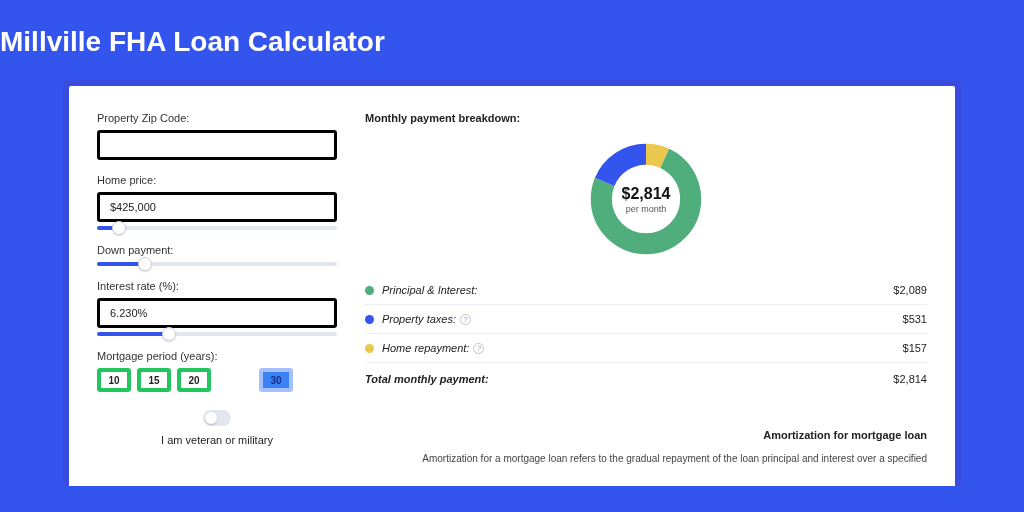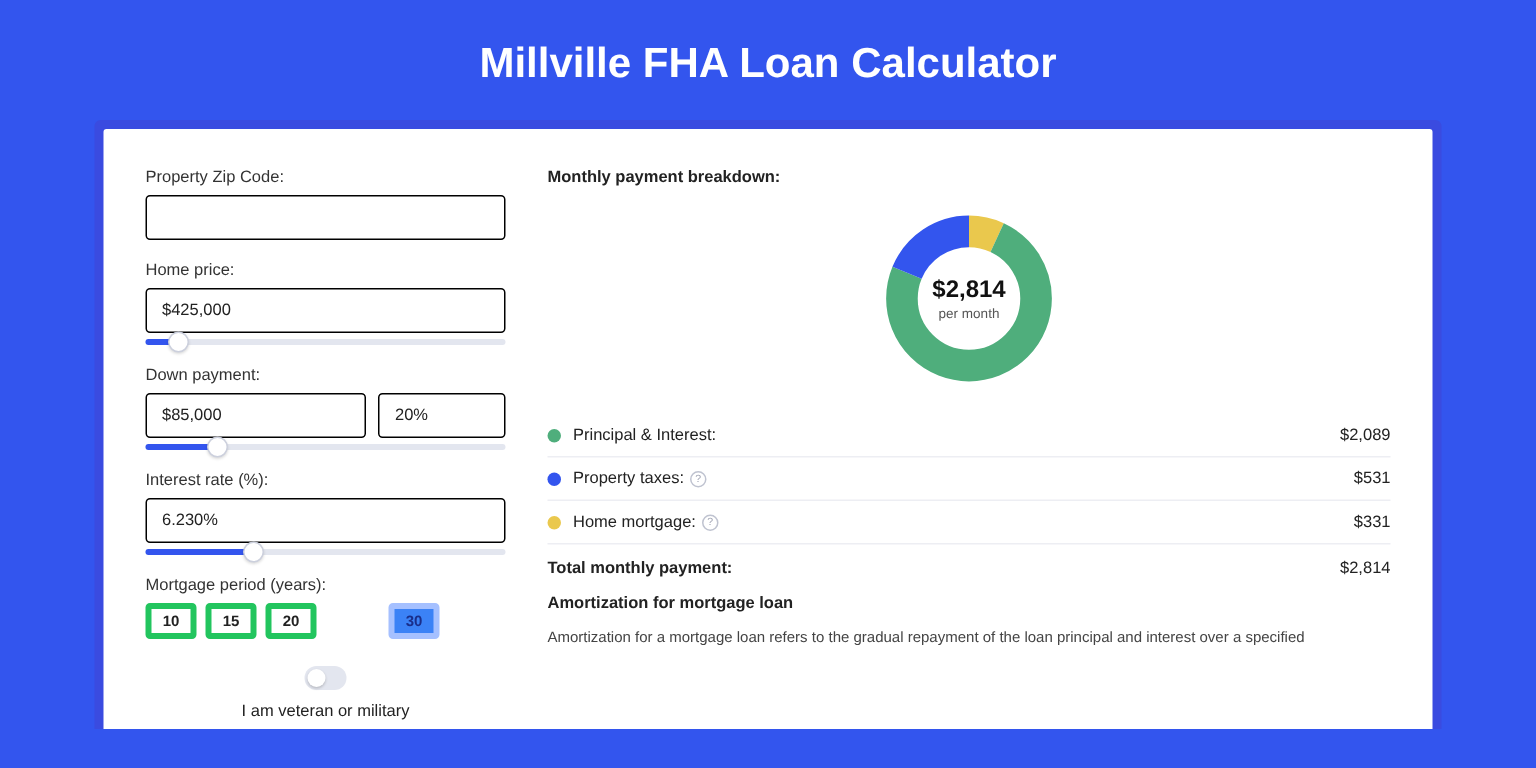--- a/index.html
+++ b/index.html
@@ -11,11 +11,11 @@
     overflow: hidden;
   }
   .page-title {
-    text-align: center;
+    text-align: left;
     color: #fff;
     font-weight: 700;
     font-size: 28px;
-    padding: 26px 12px 22px;
+    padding: 26px 0 22px;
     border-radius: 14px;
   }
   .panel-shadow {

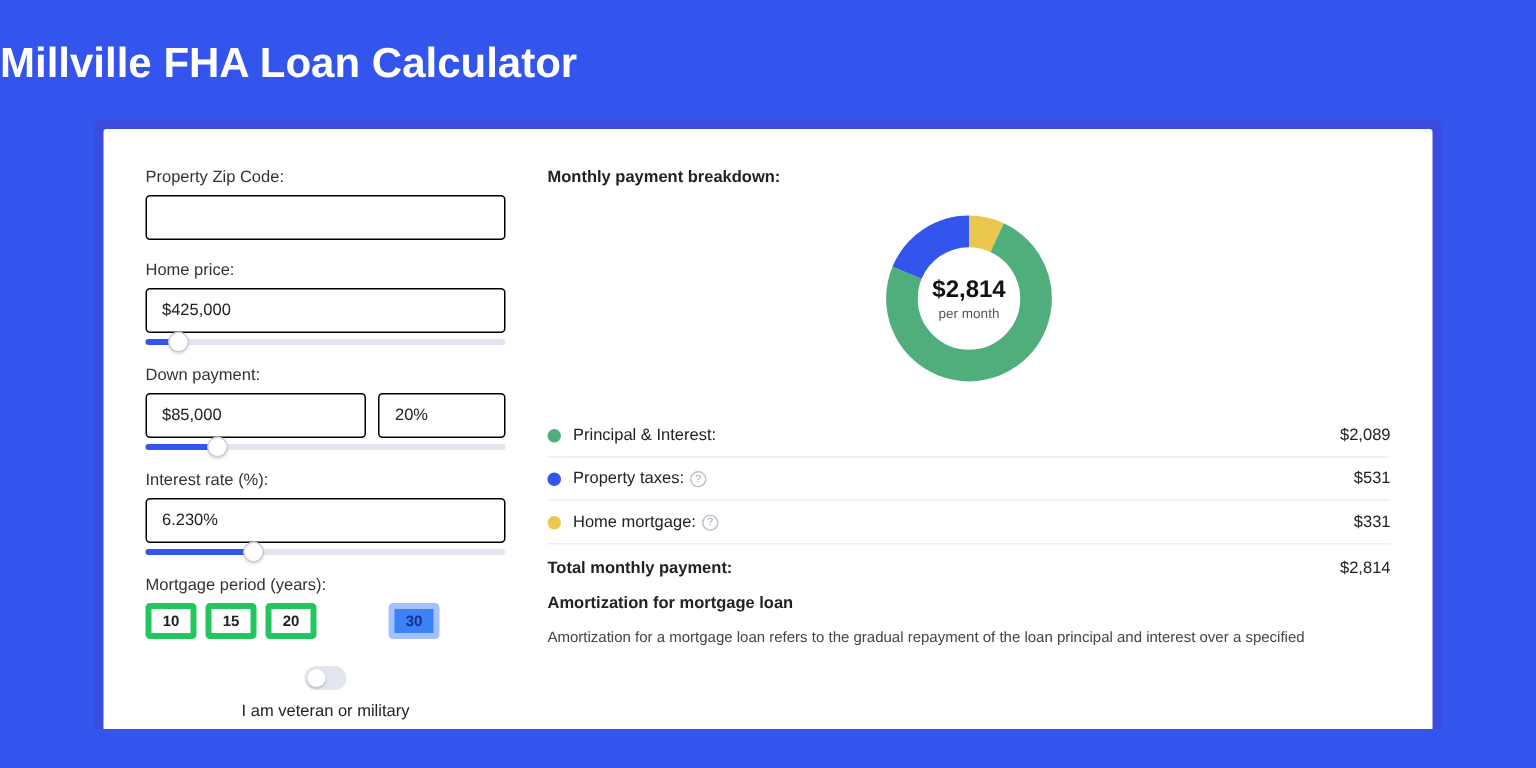--- a/index.html
+++ b/index.html
@@ -54,7 +54,7 @@
   }
   .input {
     width: 100%;
-    border: 1px solid #000000;
+    border: 3px solid #000000;
     border-radius: 3px;
     background: #fff;
     font-size: 11px;

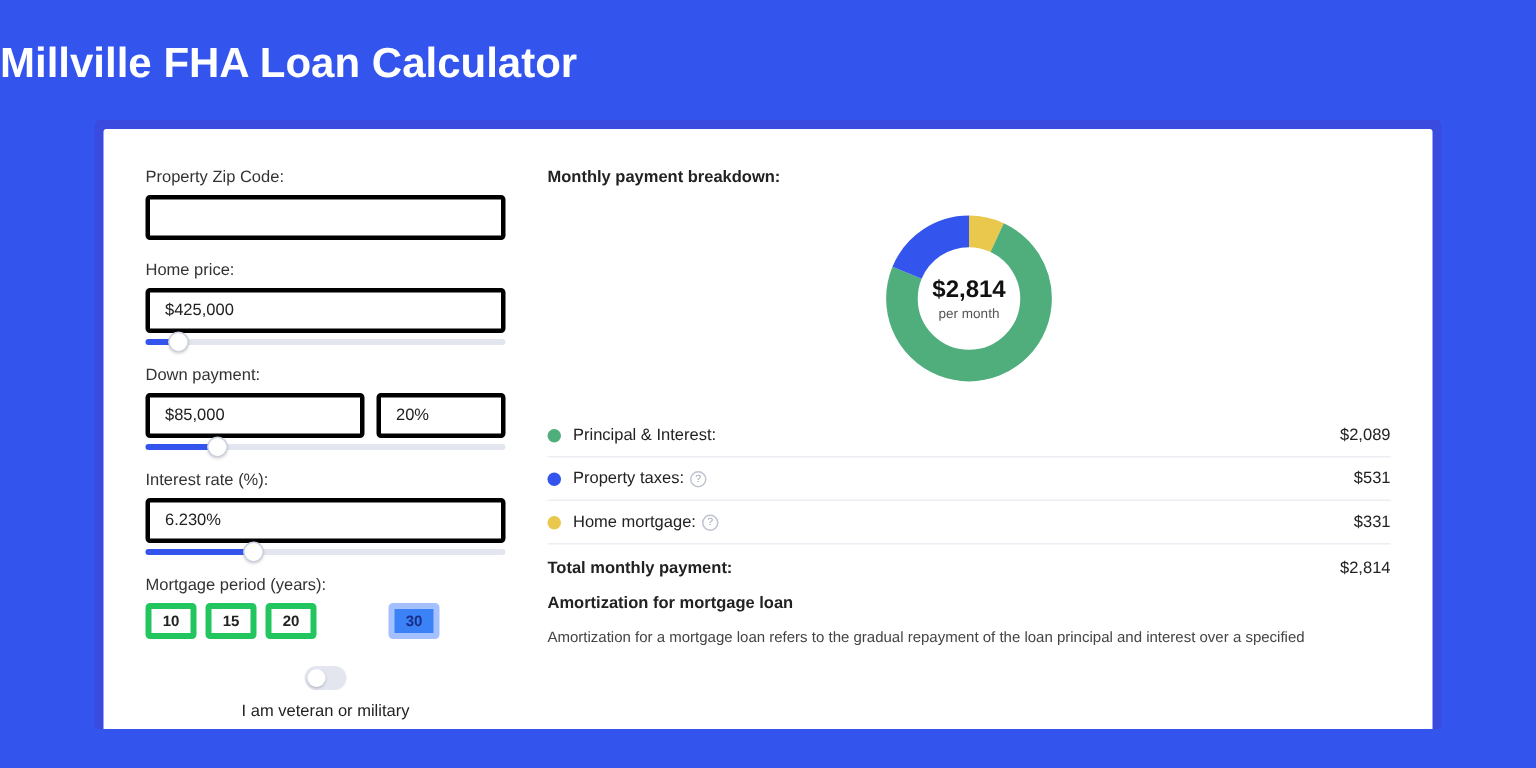--- a/index.html
+++ b/index.html
@@ -195,10 +195,6 @@
 
     <div class="field">
       <label class="field-label">Down payment:</label>
-      <div class="input-row">
-        <input class="input" value="$85,000" style="">
-        <input class="input" value="20%" style="">
-      </div>
       <div class="slider-track">
         <div class="slider-fill" id="dp-fill" style="width: 20%;"></div>
         <div class="slider-thumb" id="dp-thumb" style="left: 20%;"></div>

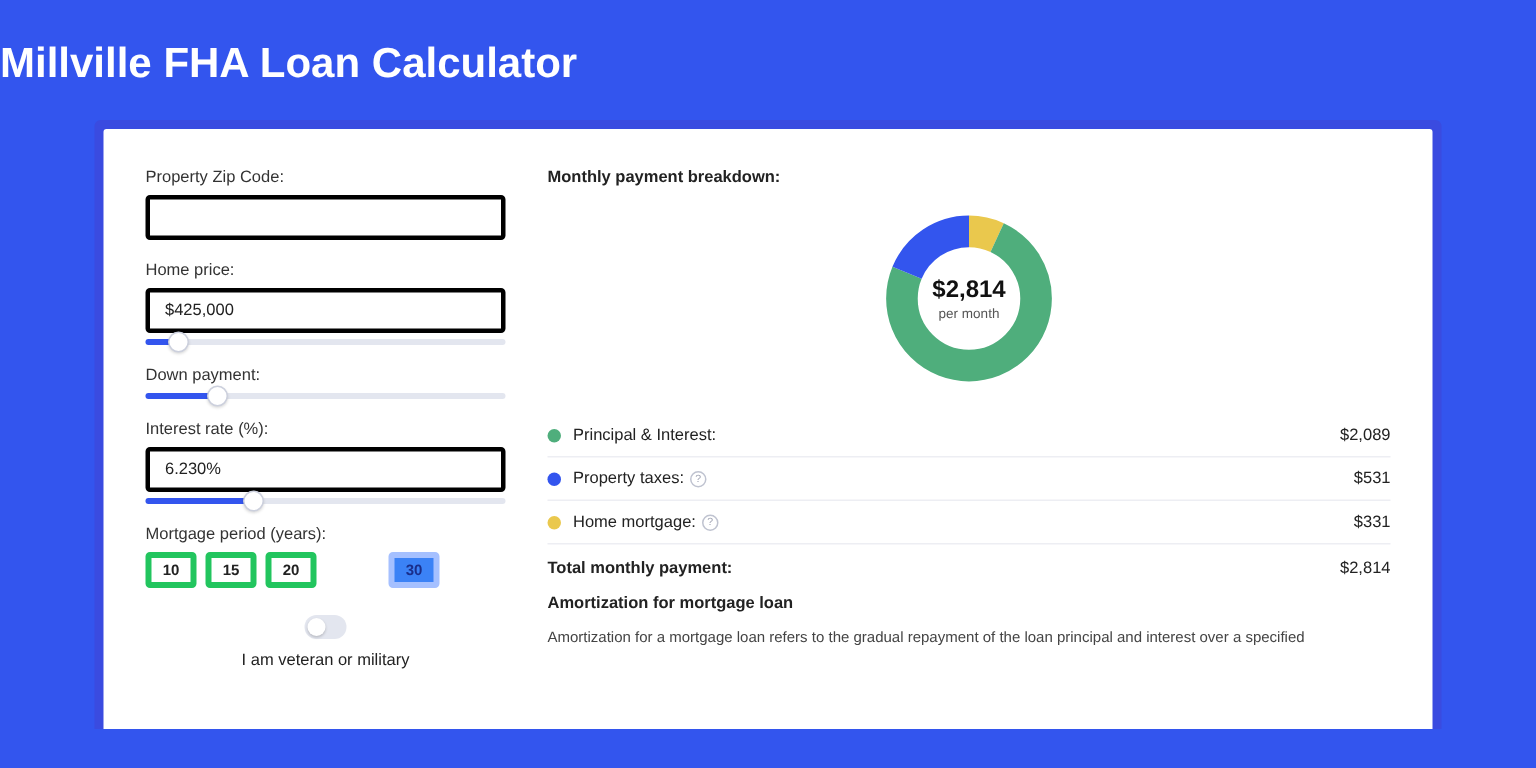--- a/index.html
+++ b/index.html
@@ -156,7 +156,7 @@
     margin-right: 8px;
     flex-shrink: 0;
   }
-  .legend-label { flex: 1; display: flex; align-items: center; gap: 4px; }
+  .legend-label { flex: 1; display: flex; align-items: center; gap: 4px; font-style: italic; }
   .info-icon {
     width: 11px; height: 11px;
     border: 1px solid #bfc3d0;

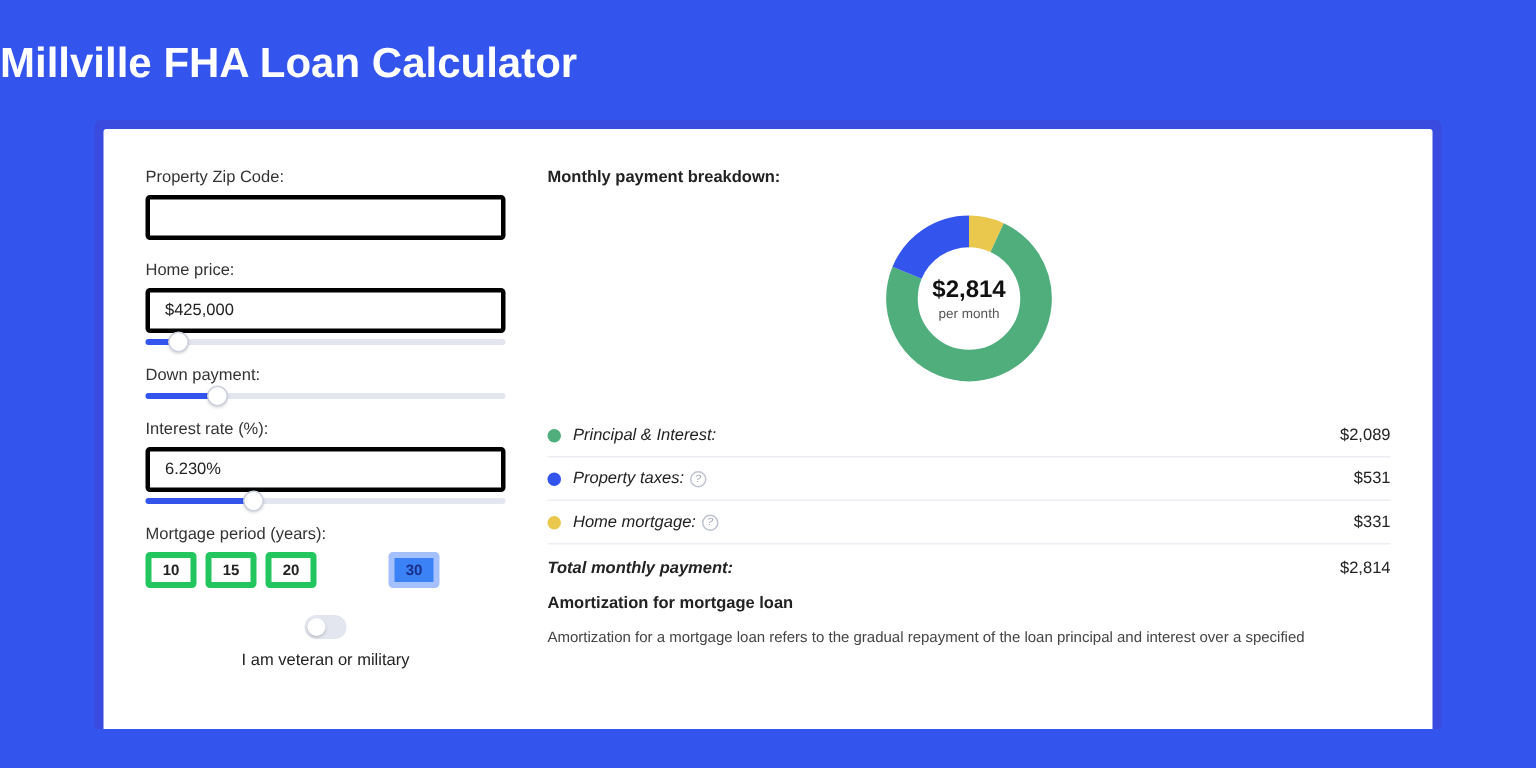--- a/index.html
+++ b/index.html
@@ -265,7 +265,7 @@
           <div class="legend-row">
             <span class="dot" style="background: rgb(234, 200, 77);"></span>
             <span class="legend-label">
-              <span>Home mortgage:</span>
+              <span>Home repayment:</span>
               <span class="info-icon">?</span>
             </span>
             <span class="legend-value">$331</span>

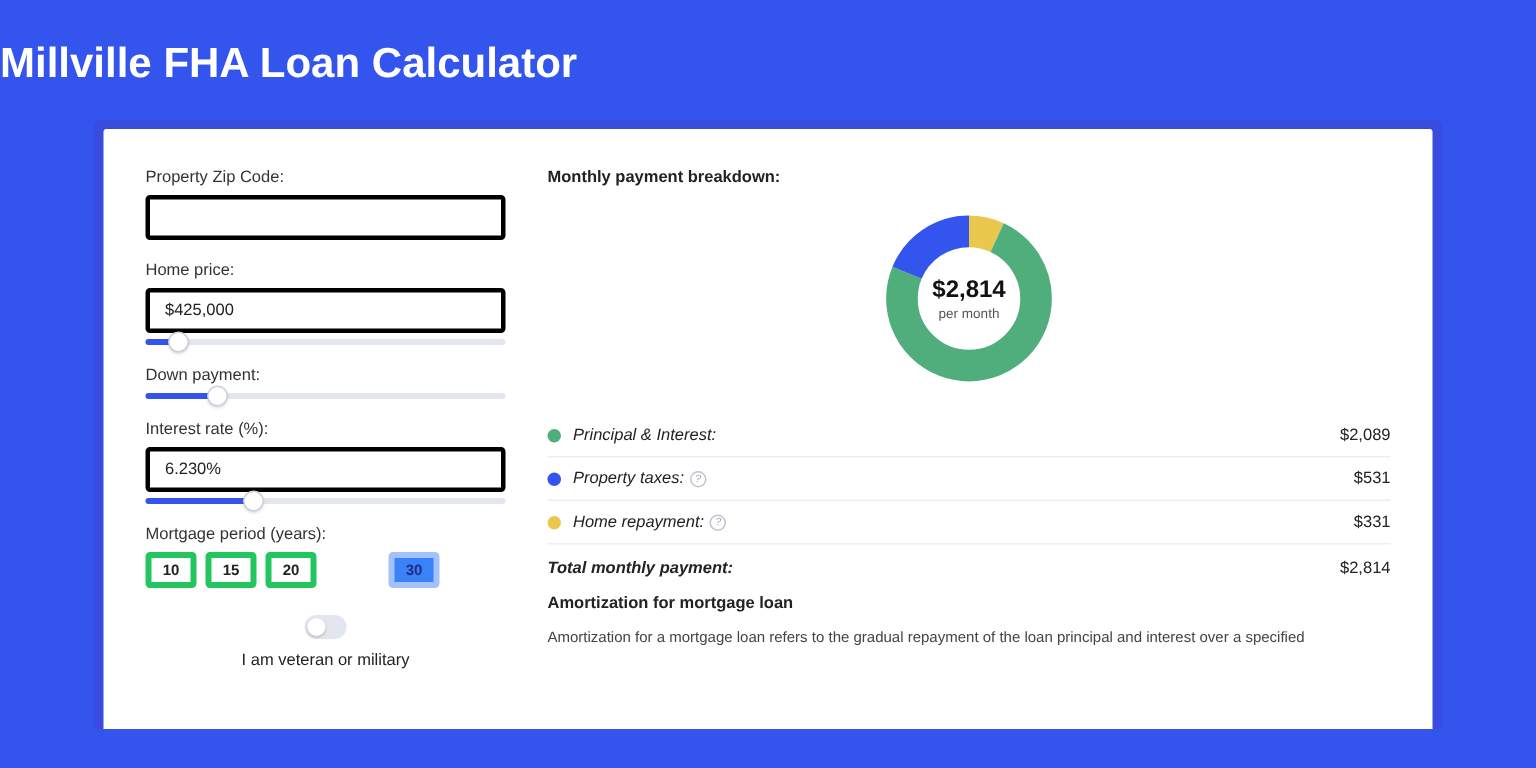--- a/index.html
+++ b/index.html
@@ -268,7 +268,7 @@
               <span>Home repayment:</span>
               <span class="info-icon">?</span>
             </span>
-            <span class="legend-value">$331</span>
+            <span class="legend-value">$157</span>
           </div>
         </div>
 

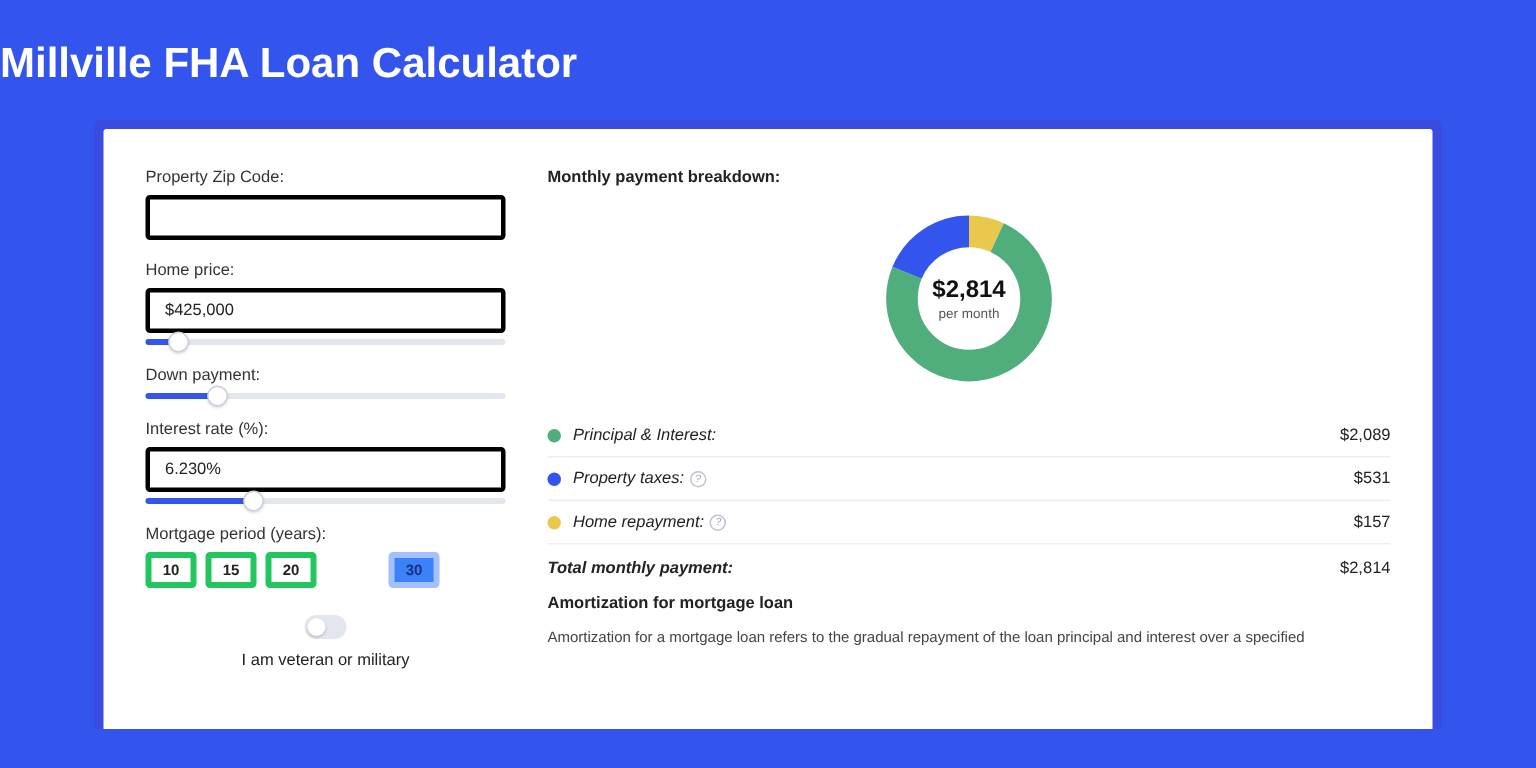--- a/index.html
+++ b/index.html
@@ -166,7 +166,7 @@
     font-size: 7px; color: #9ca0b0;
   }
   .legend-value { font-weight: 400; }
-  .amort { margin-top: 3px; }
+  .amort { margin-top: 36px; text-align: right; }
   .amort-text { font-size: 10px; color: #444; line-height: 1.5; margin-top: 8px; }
 </style>
 </head>

